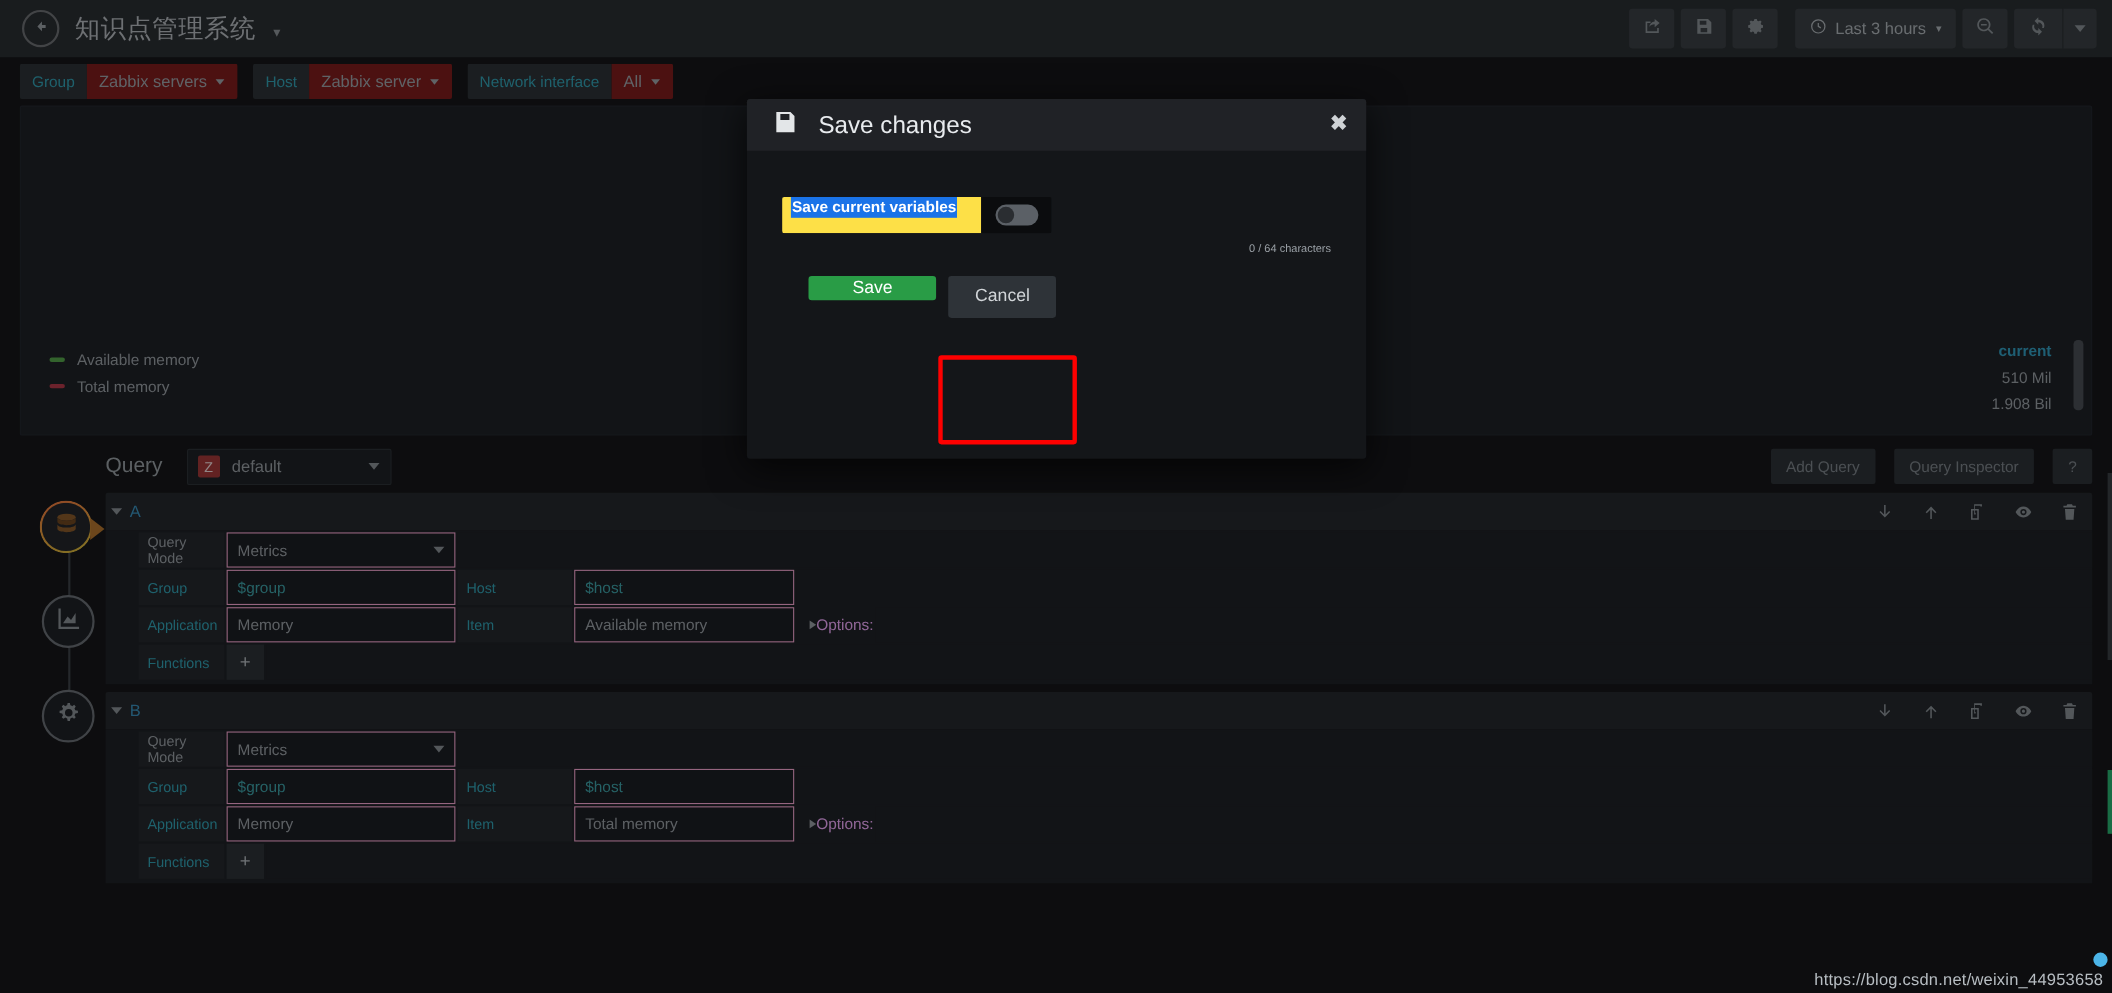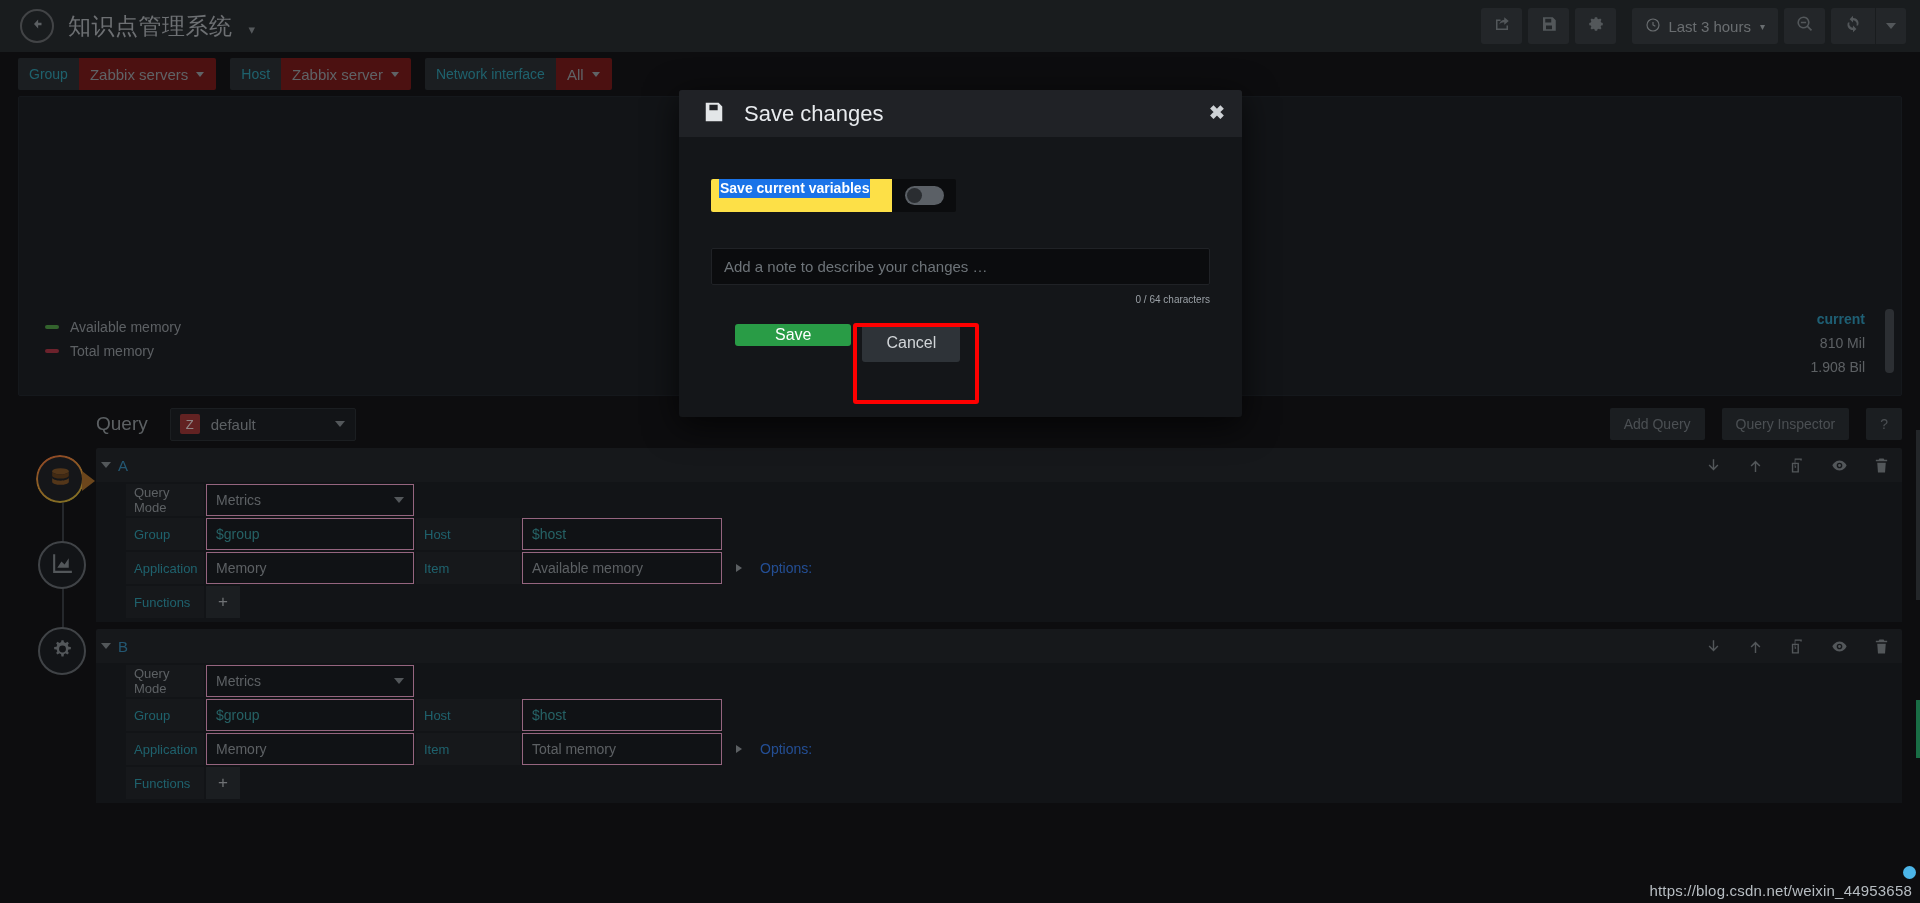--- a/index.html
+++ b/index.html
@@ -586,7 +586,6 @@
         </div>
       </div>
 
-      <input class="note-input" type="text" placeholder="Add a note to describe your changes …" style="">
       <div class="char-count">0 / 64 characters</div>
 
       <div class="modal-actions">

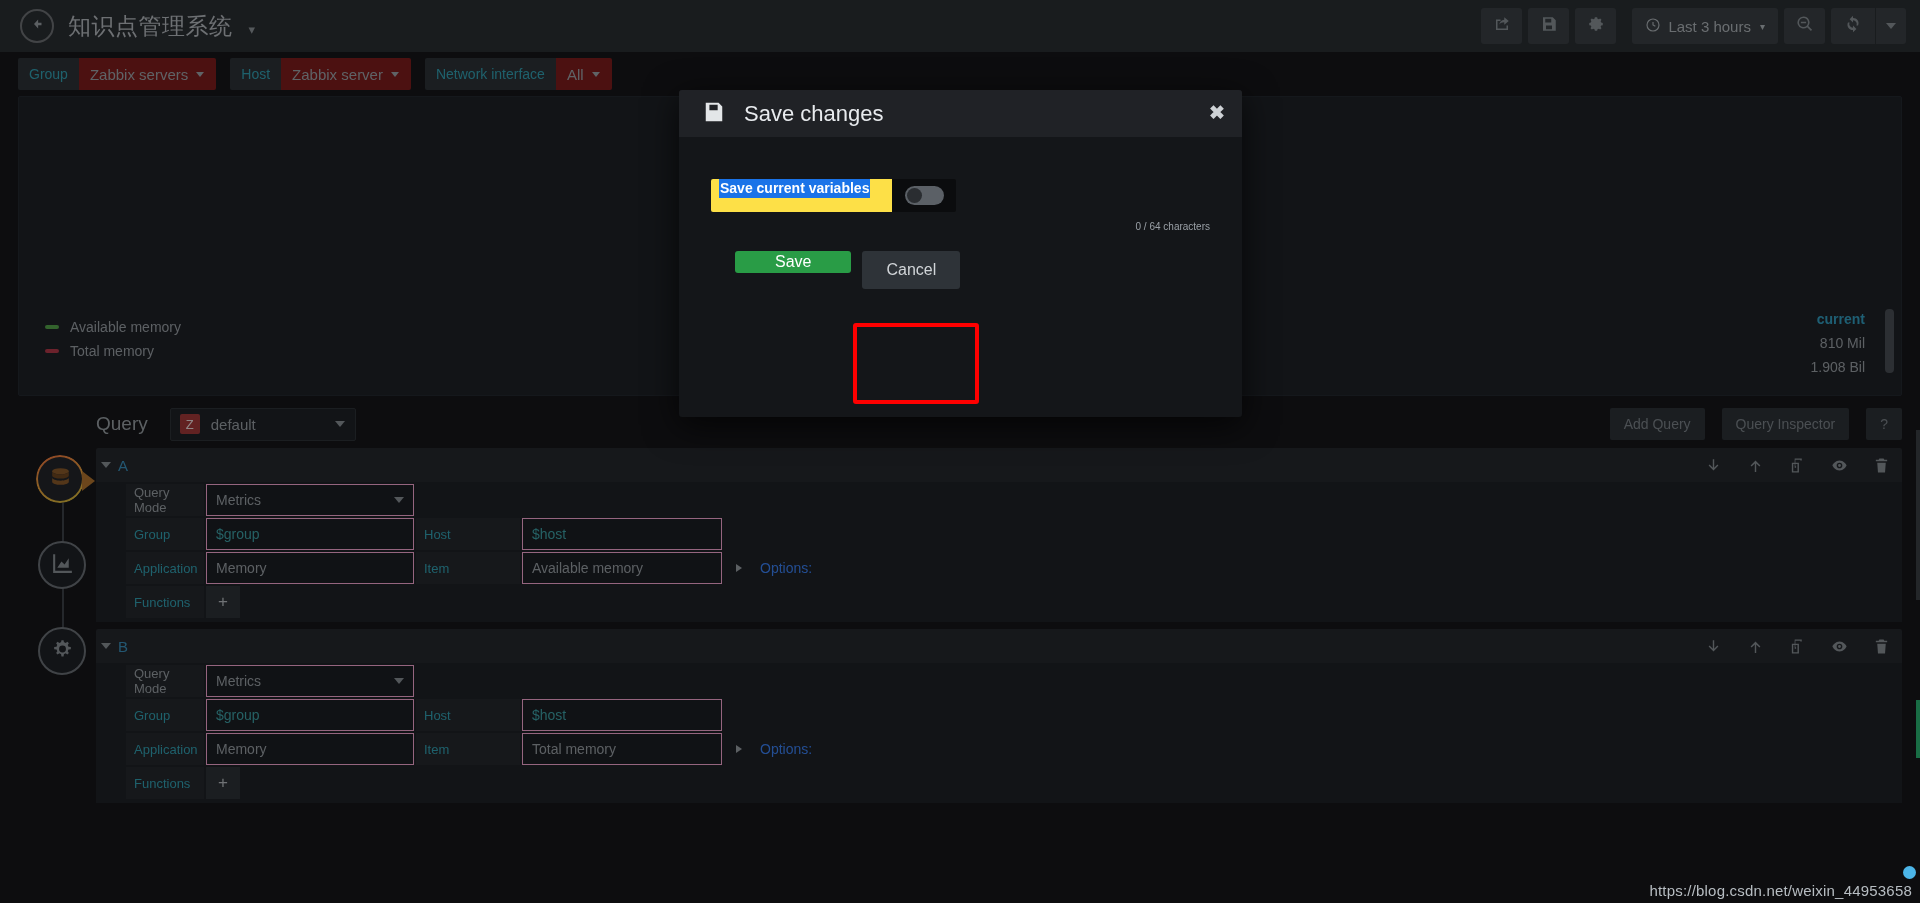--- a/index.html
+++ b/index.html
@@ -376,7 +376,7 @@
     </div>
     <div class="legend-right">
       <div class="lr-head">current</div>
-      <div class="lr-val">810 Mil</div>
+      <div class="lr-val">510 Mil</div>
       <div class="lr-val">1.908 Bil</div>
     </div>
     <div class="panel-scrollbar"></div>

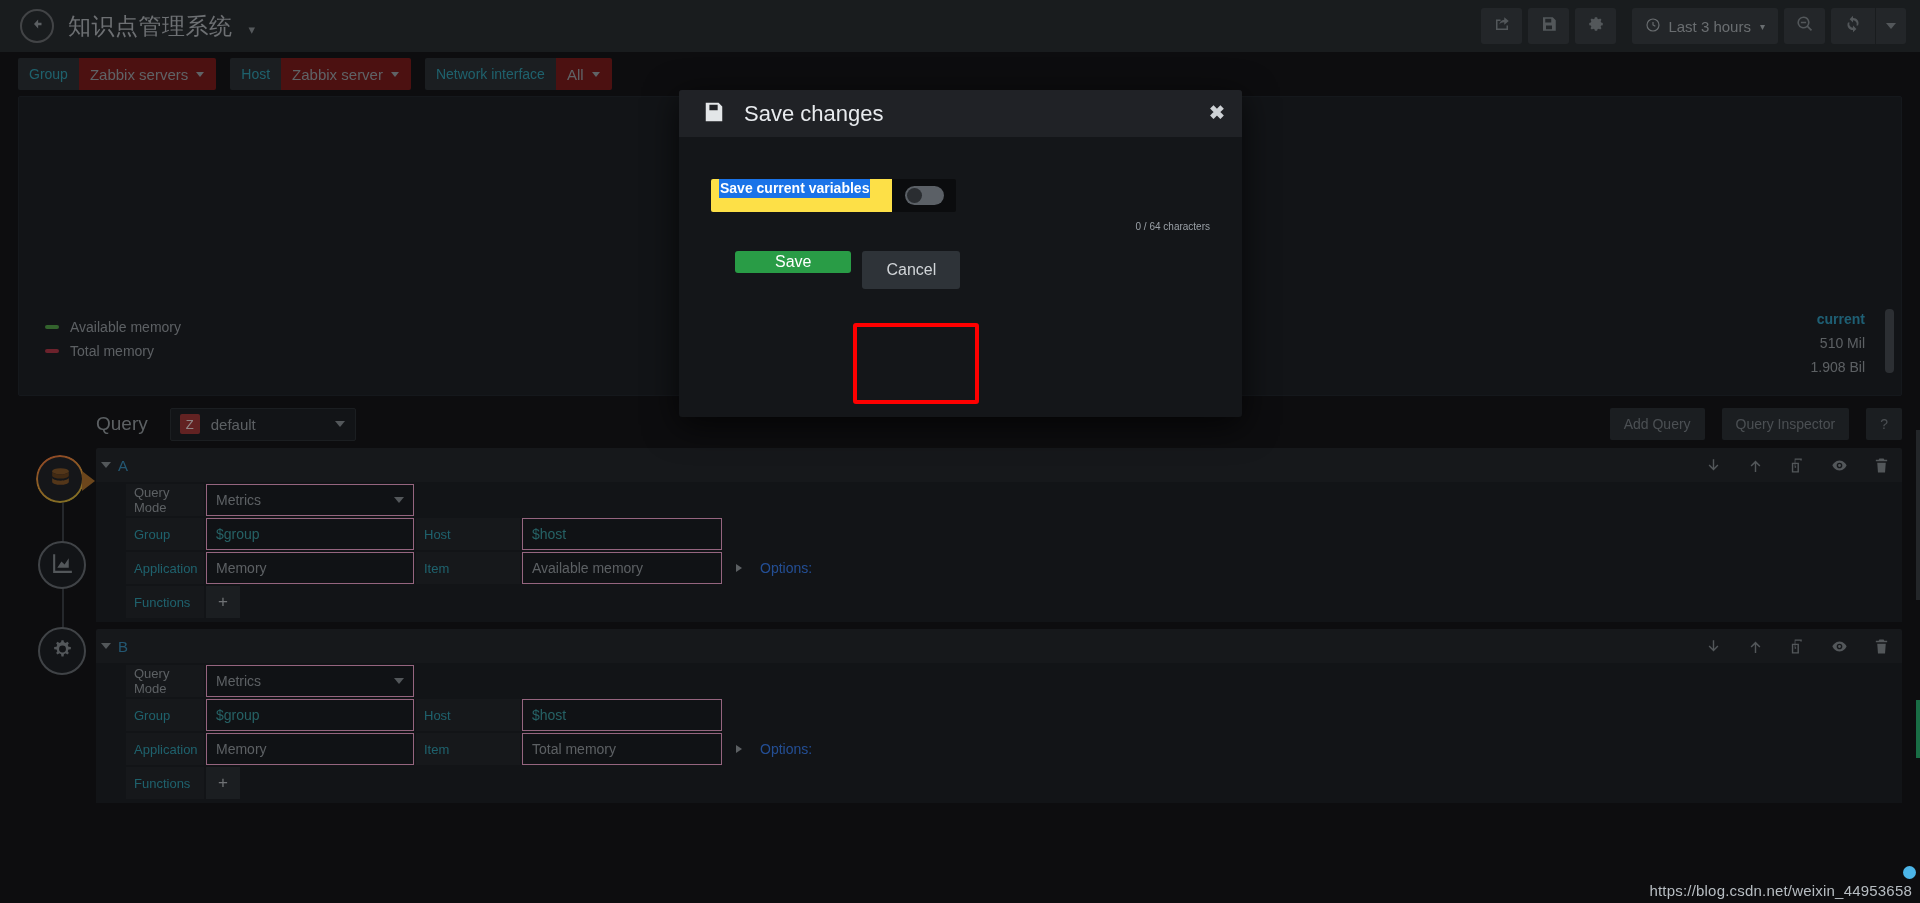--- a/index.html
+++ b/index.html
@@ -175,8 +175,8 @@
   .cell-input.wide { width: 200px; }
   .cell-spacer { flex: 1; height: 32px; background: #1f2227; }
   .options-cell {
-    height: 32px; display: flex; align-items: center; gap: 18px;
-    color: #3b82f6; font-size: 14px; padding-left: 12px; cursor: pointer;
+    height: 32px; display: flex; align-items: center; gap: 0;
+    color: #f0abfc; font-size: 14px; padding-left: 12px; cursor: pointer;
   }
   .opt-caret { width: 0; height: 0; border-top: 4.5px solid transparent;
     border-bottom: 4.5px solid transparent; border-left: 6px solid #9aa0a6; }

